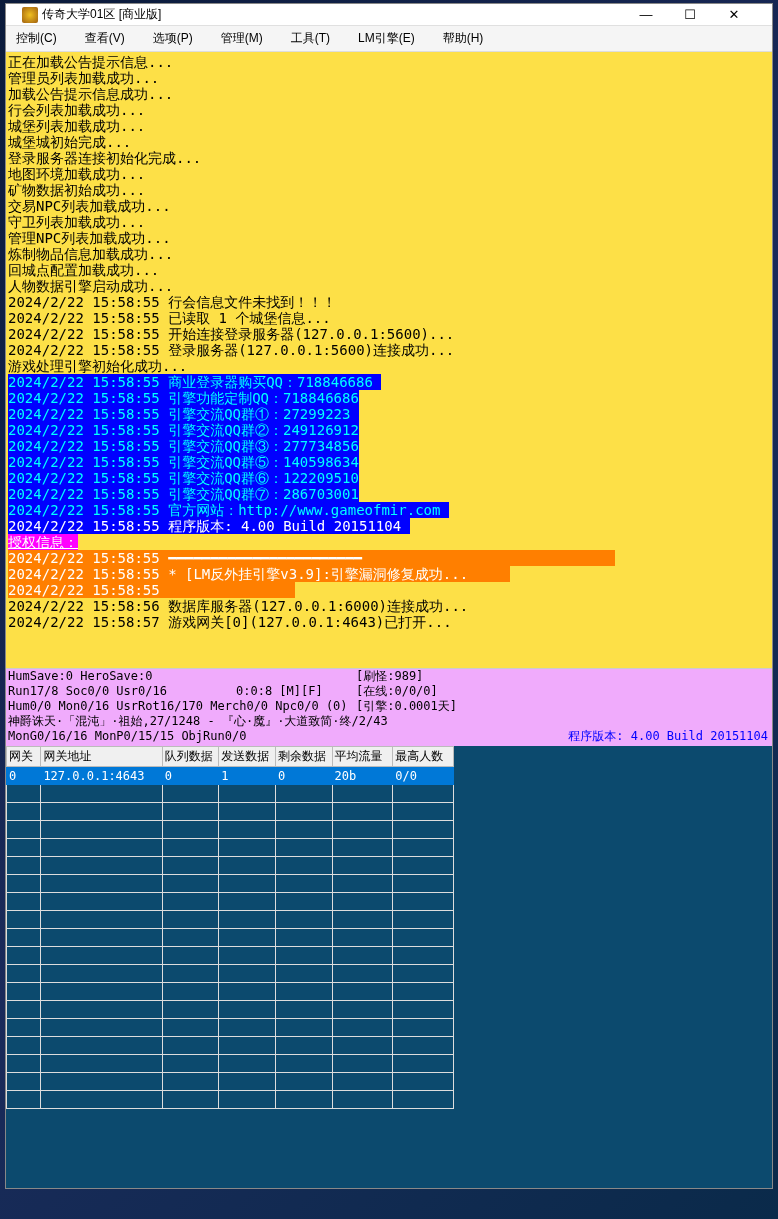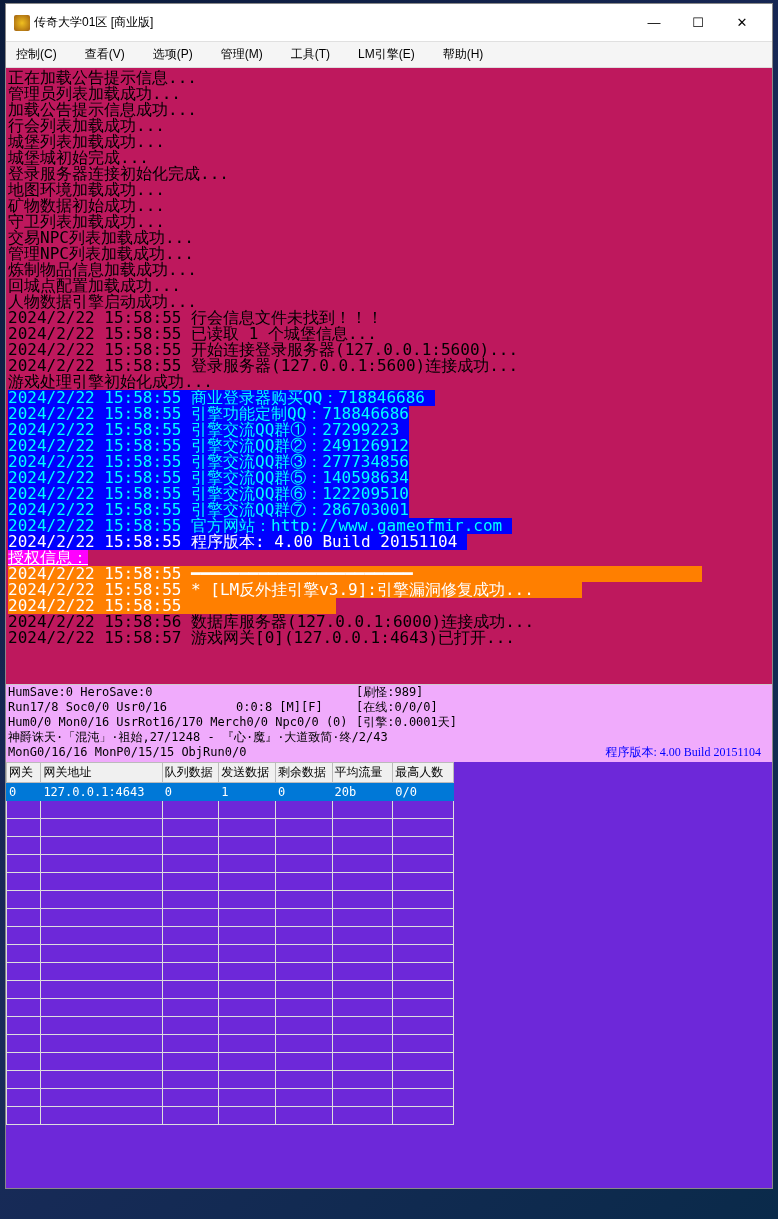--- a/index.html
+++ b/index.html
@@ -23,11 +23,11 @@
   flex-direction: column;
 }
 .titlebar {
-  height: 38px;
+  height: 22px;
   background: #fff;
   display: flex;
   align-items: center;
-  padding: 0 8px;
+  padding: 0 16px;
   border-bottom: 1px solid #e0e0e0;
   justify-content: center;
 }

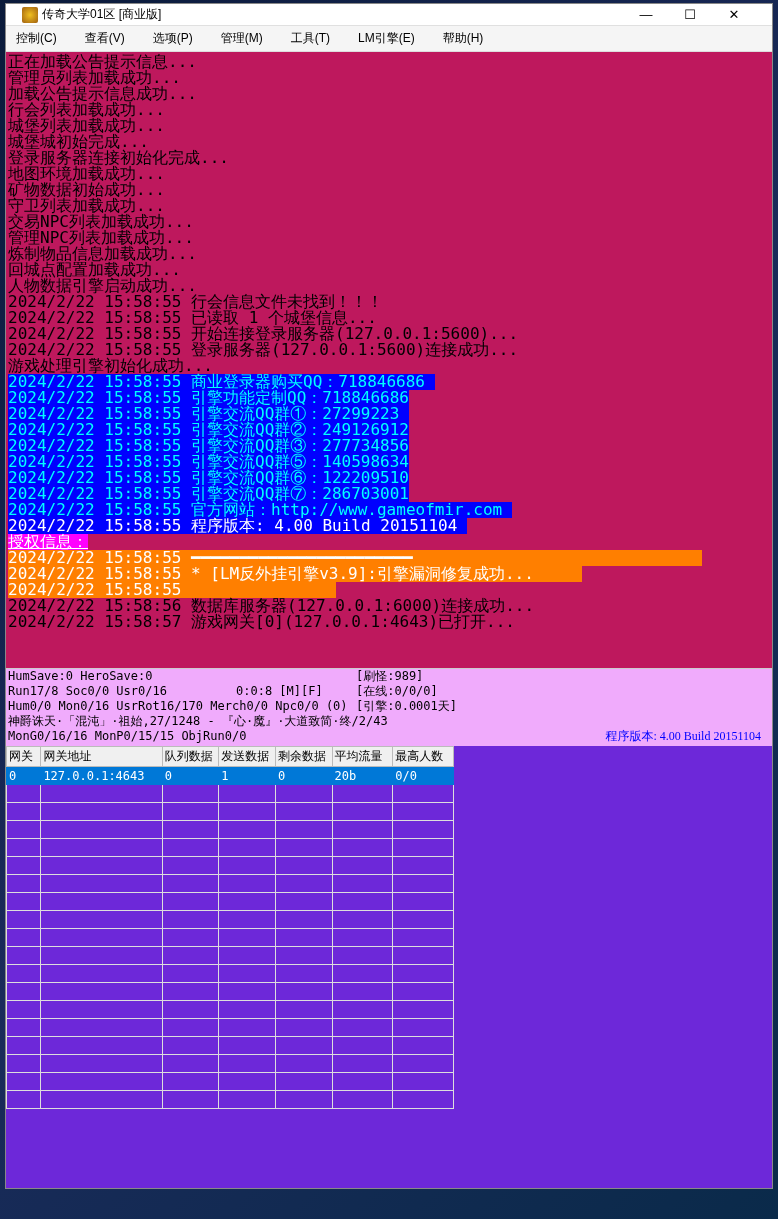--- a/index.html
+++ b/index.html
@@ -50,9 +50,9 @@
   height: 616px;
   overflow-y: auto;
   overflow-x: hidden;
-  background: #be185d;
+  background: #fde047;
   padding: 2px;
-  font-size: 16px;
+  font-size: 14px;
   line-height: 16px;
   position: relative;
 }

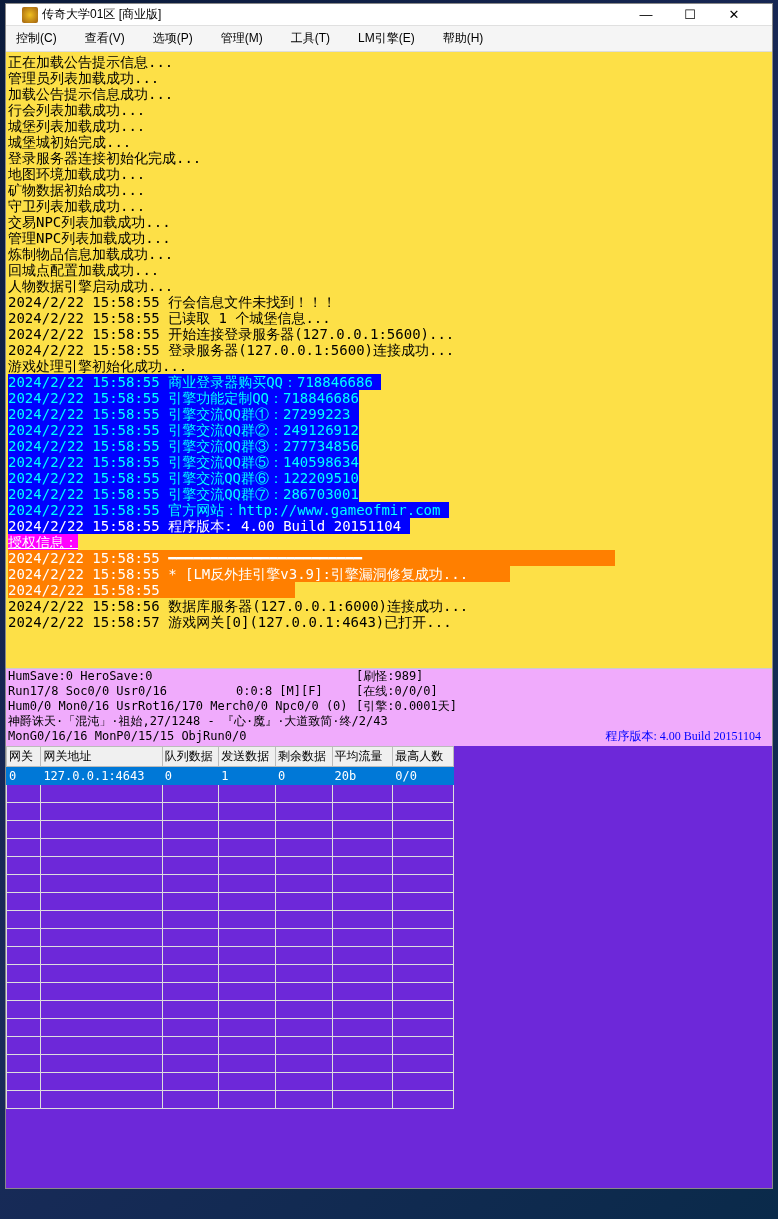--- a/index.html
+++ b/index.html
@@ -114,8 +114,8 @@
       <div class="log-line">登录服务器连接初始化完成...</div>
       <div class="log-line">地图环境加载成功...</div>
       <div class="log-line">矿物数据初始成功...</div>
+      <div class="log-line">交易NPC列表加载成功...</div>
       <div class="log-line">守卫列表加载成功...</div>
-      <div class="log-line">交易NPC列表加载成功...</div>
       <div class="log-line">管理NPC列表加载成功...</div>
       <div class="log-line">炼制物品信息加载成功...</div>
       <div class="log-line">回城点配置加载成功...</div>

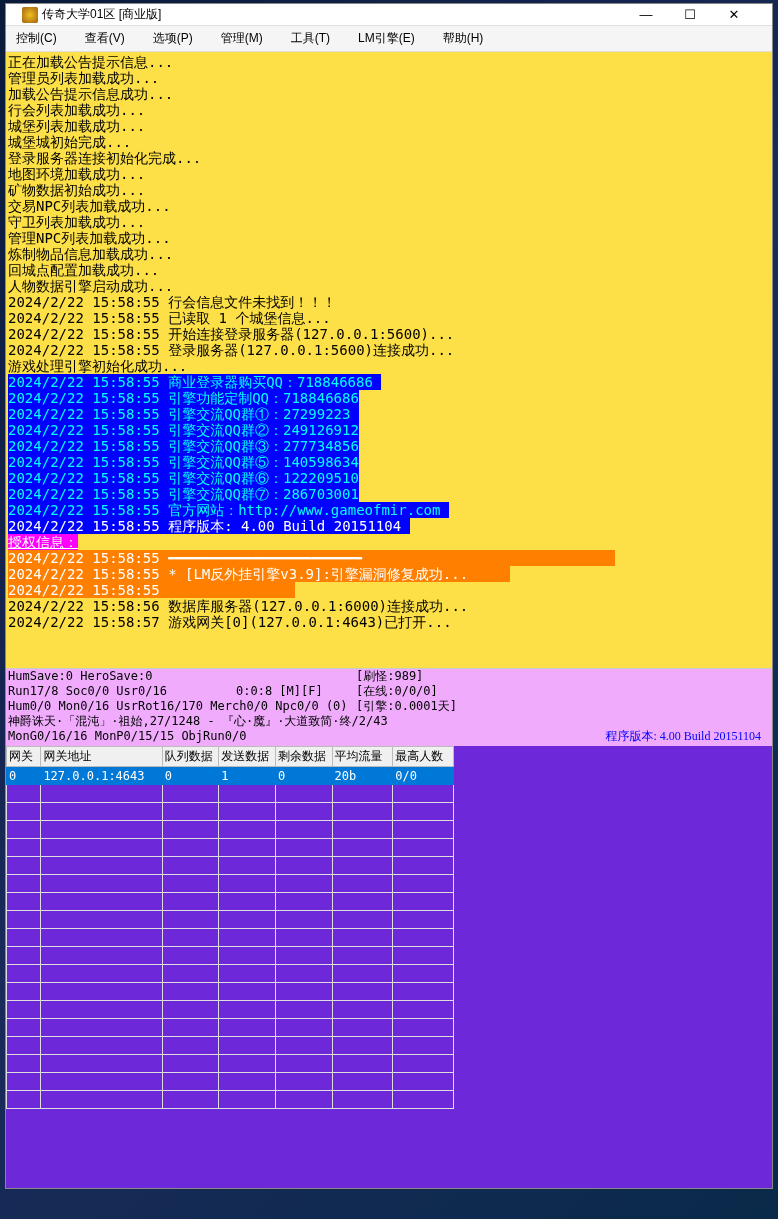--- a/index.html
+++ b/index.html
@@ -73,7 +73,7 @@
 .status-left { white-space: pre; }
 .status-mid { position: absolute; left: 230px; white-space: pre; }
 .status-right { position: absolute; left: 350px; white-space: pre; }
-.status-ver { position: absolute; right: 11px; color: #0000ff; font-family: Liberation Serif, serif; }
+.status-ver { position: absolute; right: 4px; color: #0000ff; }
 .table-area { flex: 1; background: #6d28d9; overflow: hidden; }
 table { border-collapse: collapse; width: 448px; table-layout: fixed; }
 th { background: #f0f0f0; border: 1px solid #bbb; font-weight: normal; text-align: left; padding: 1px 2px; font-size: 12px; height:16px; }

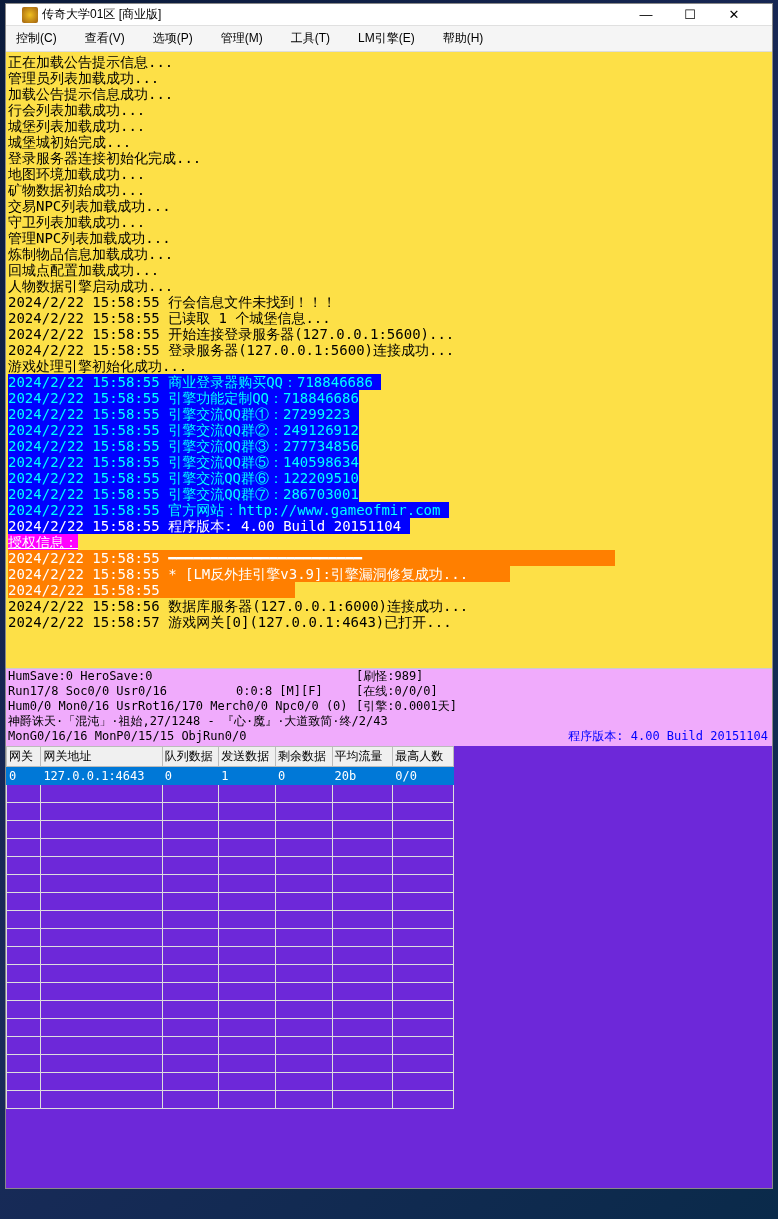--- a/index.html
+++ b/index.html
@@ -74,7 +74,7 @@
 .status-mid { position: absolute; left: 230px; white-space: pre; }
 .status-right { position: absolute; left: 350px; white-space: pre; }
 .status-ver { position: absolute; right: 4px; color: #0000ff; }
-.table-area { flex: 1; background: #6d28d9; overflow: hidden; }
+.table-area { flex: 1; background: #0c4a6e; overflow: hidden; }
 table { border-collapse: collapse; width: 448px; table-layout: fixed; }
 th { background: #f0f0f0; border: 1px solid #bbb; font-weight: normal; text-align: left; padding: 1px 2px; font-size: 12px; height:16px; }
 td { border: 1px solid #ddd; padding: 0 2px; height: 18px; font-size: 12px; }

